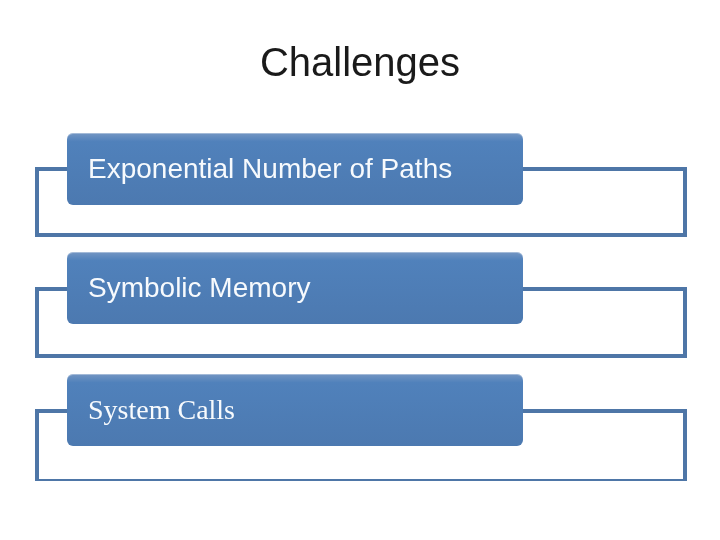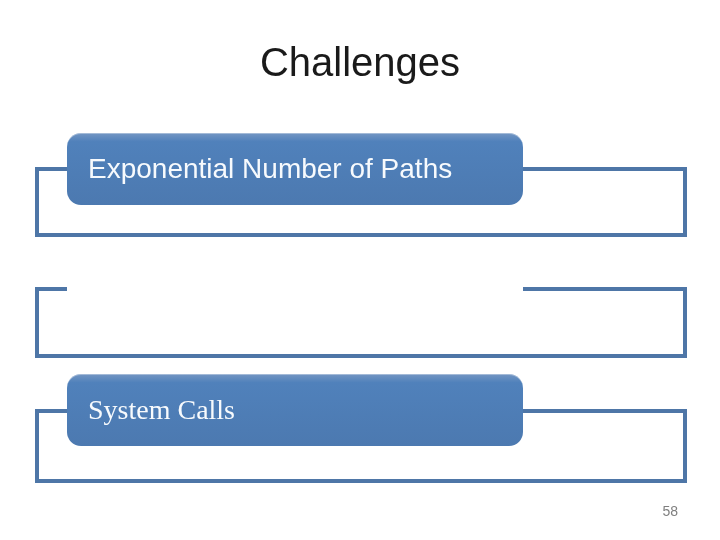--- a/index.html
+++ b/index.html
@@ -10,7 +10,7 @@
   #slide {
     position: relative;
     width: 720px;
-    height: 540px;
+    height: 481px;
     background: #ffffff;
     overflow: hidden;
     font-family: "Liberation Sans", sans-serif;

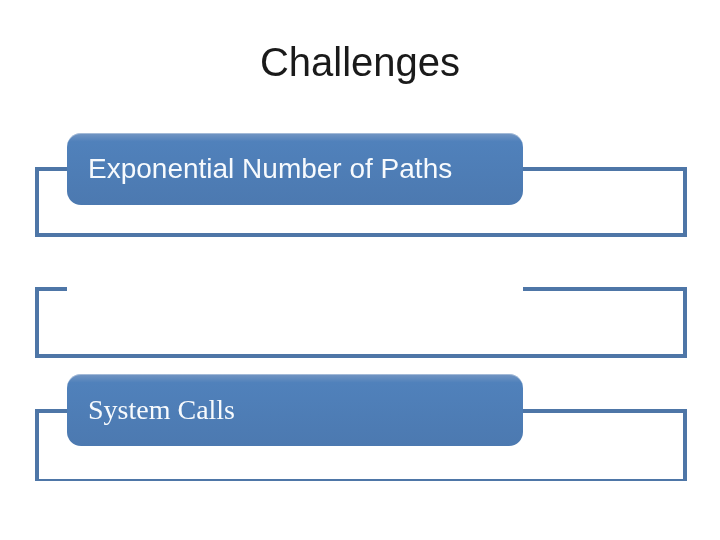--- a/index.html
+++ b/index.html
@@ -31,7 +31,7 @@
     left: 67px;
     width: 456px;
     height: 72px;
-    border-radius: 14px;
+    border-radius: 6px;
     background: linear-gradient(180deg, #7496c3 0%, #5081bb 12%, #4c79b0 100%);
     box-shadow: inset 0 1px 0 rgba(255,255,255,0.35);
     box-sizing: border-box;

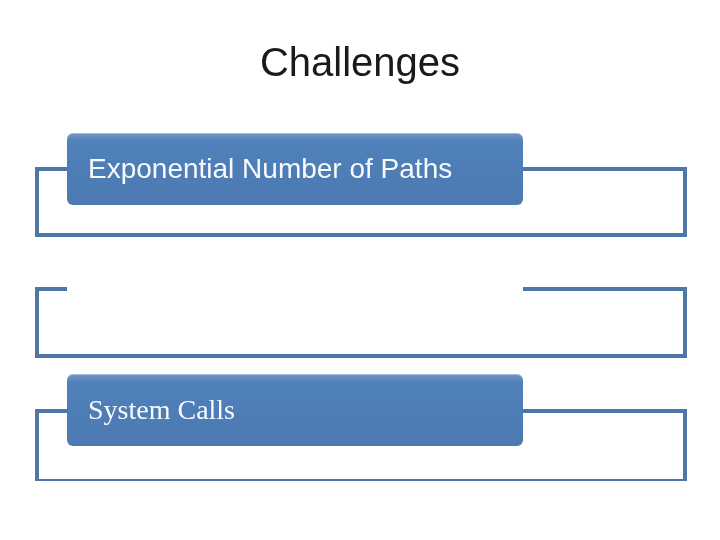--- a/index.html
+++ b/index.html
@@ -105,6 +105,9 @@
   <div class="bracket-u u-1"></div>
   <div class="stub stub-left stub-y1"></div>
   <div class="stub stub-right stub-y1"></div>
+  <div class="item-box box-1">
+    <div class="item-label">Symbolic Memory</div>
+  </div>
 
   <div class="bracket-u u-2"></div>
   <div class="stub stub-left stub-y2"></div>

